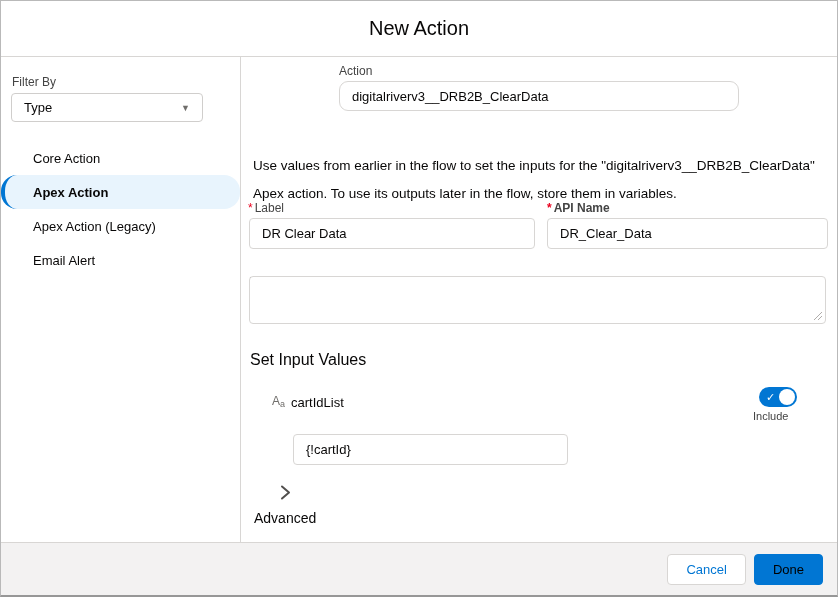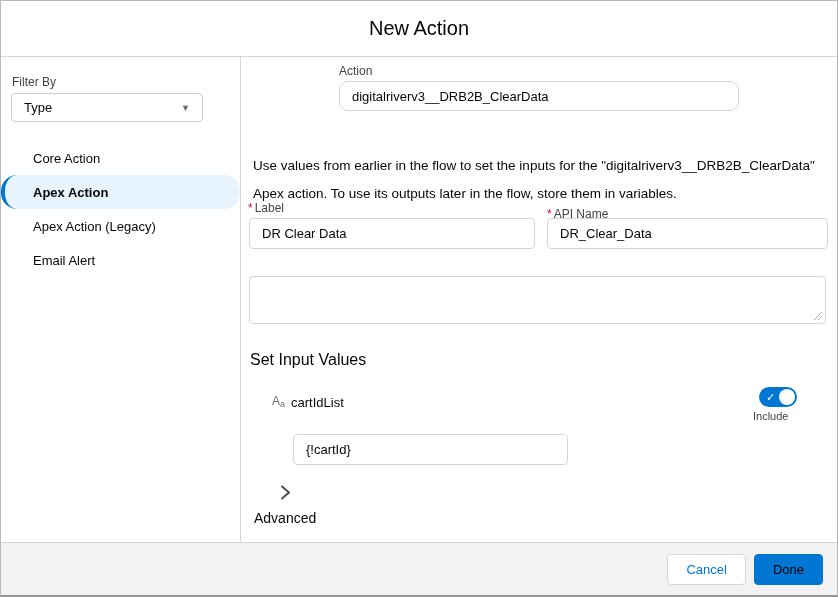--- a/index.html
+++ b/index.html
@@ -65,7 +65,7 @@
 
   .label-label    { left:7px;   top:144px; }
   .label-input    { left:8px;   top:161px; width:286px; }
-  .apiname-label  { left:306px; top:150px; }
+  .apiname-label  { left:306px; top:144px;font-weight:bold; }
   .apiname-input  { left:306px; top:161px; width:281px; }
 
   .desc-label     { left:8px;   top:202px;margin-top:16px; }

